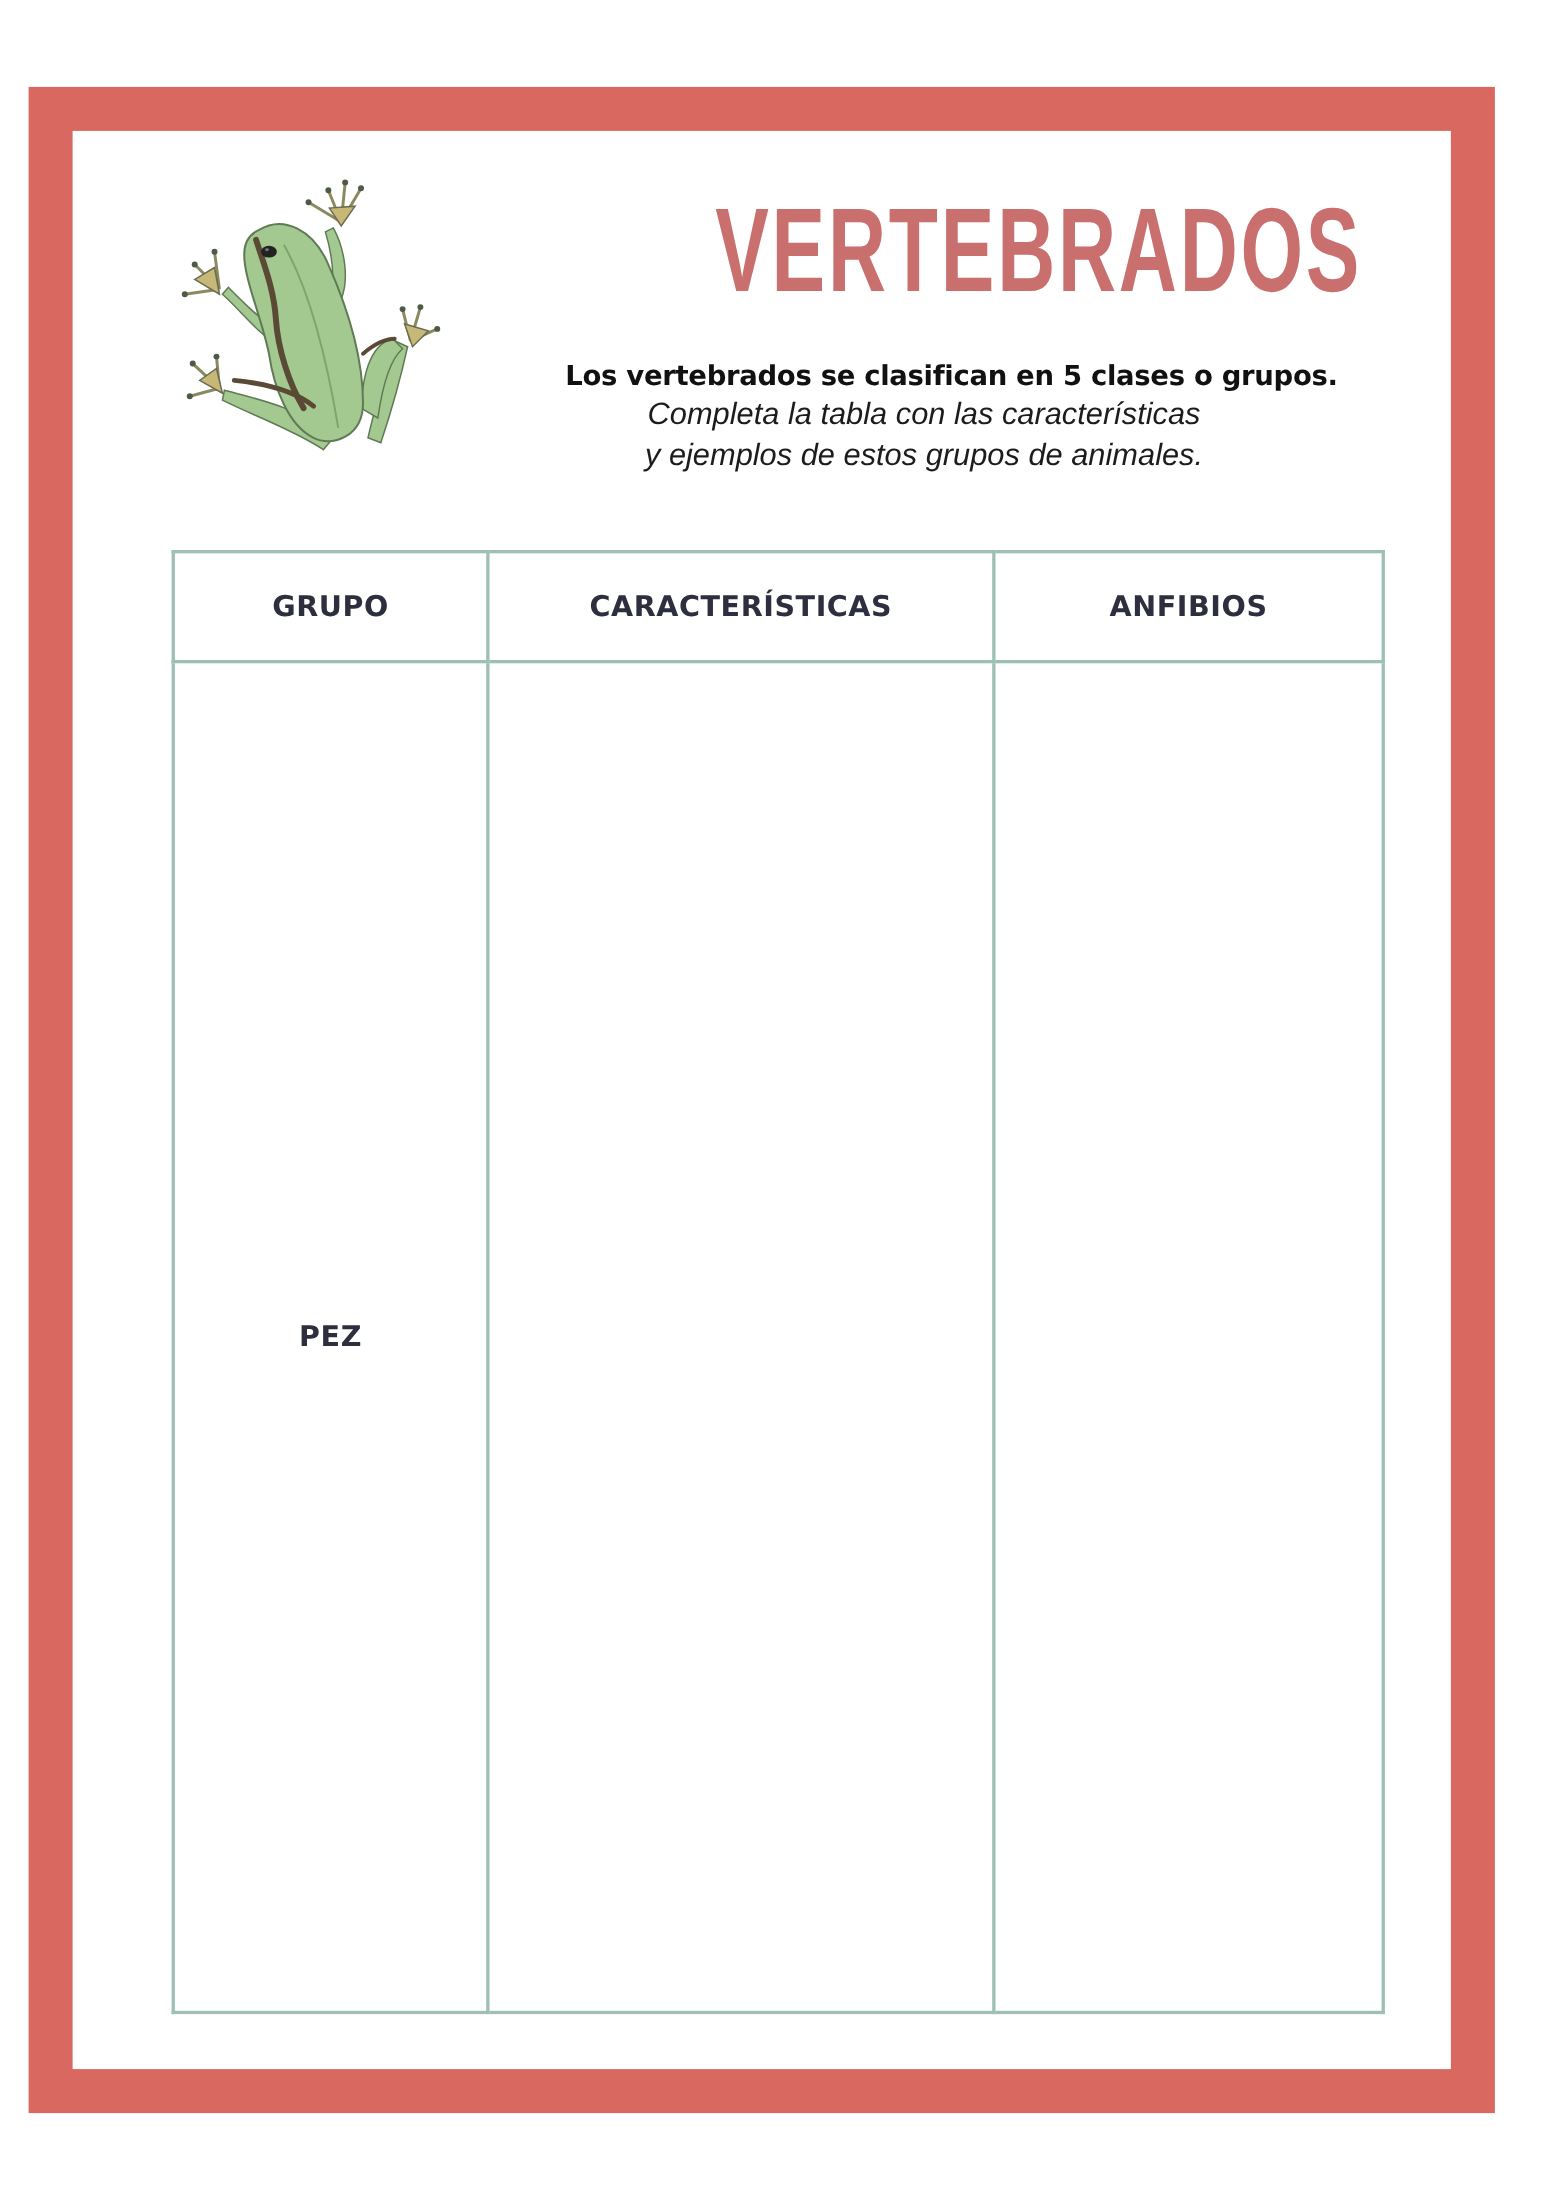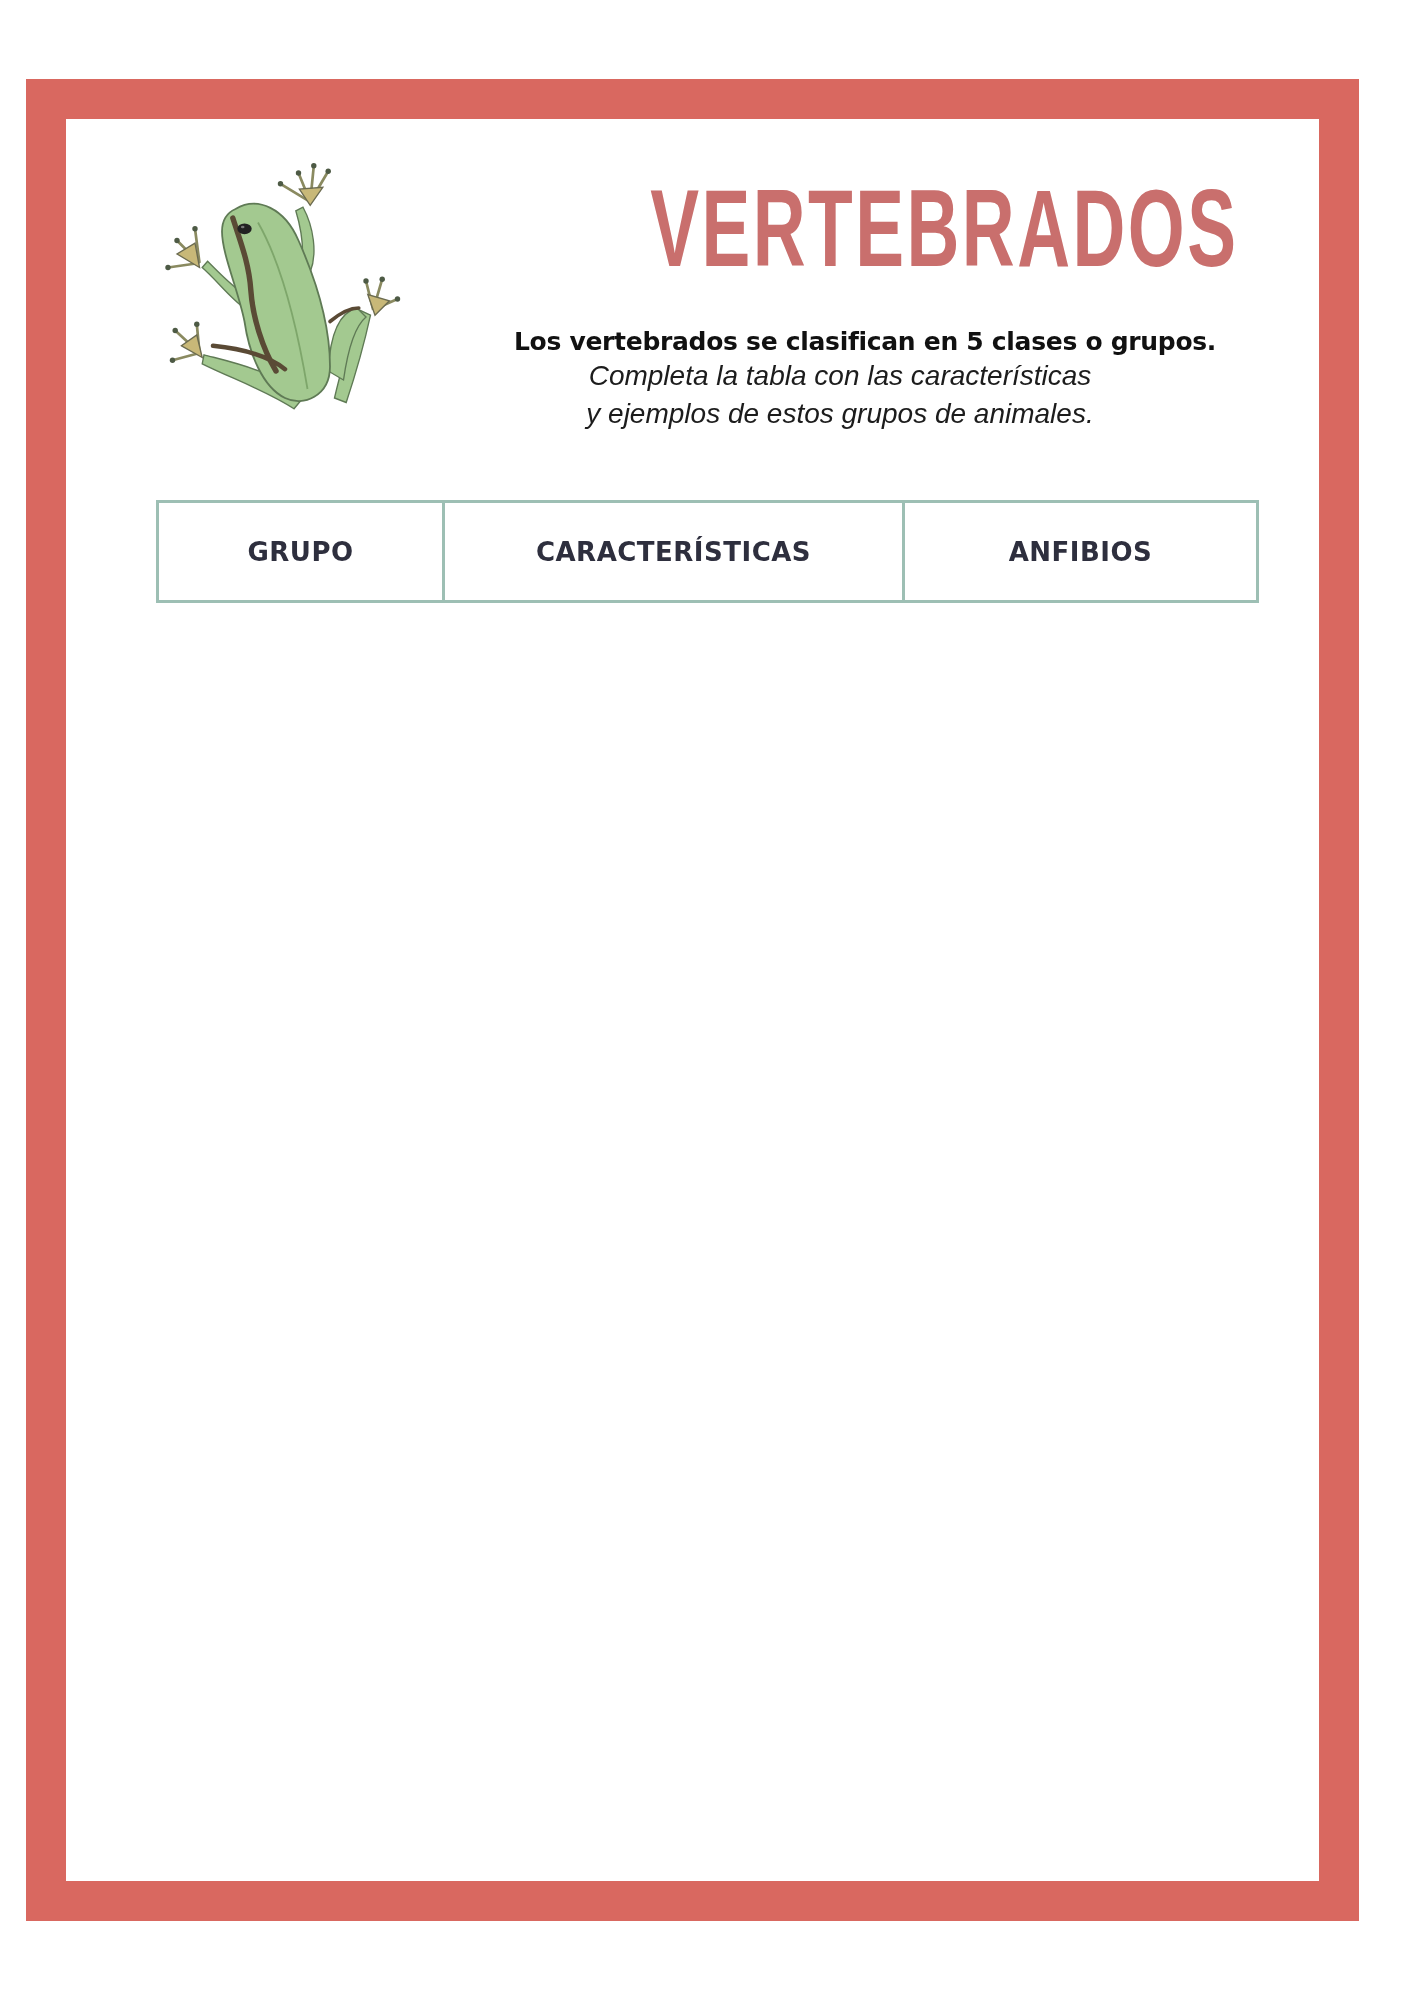--- a/index.html
+++ b/index.html
@@ -195,6 +195,11 @@
     </tr>
   </thead>
   <tbody>
+    <tr>
+      <td>PEZ</td>
+      <td class="cell-empty"></td>
+      <td class="cell-empty"></td>
+    </tr>
   </tbody>
 </table>
 

